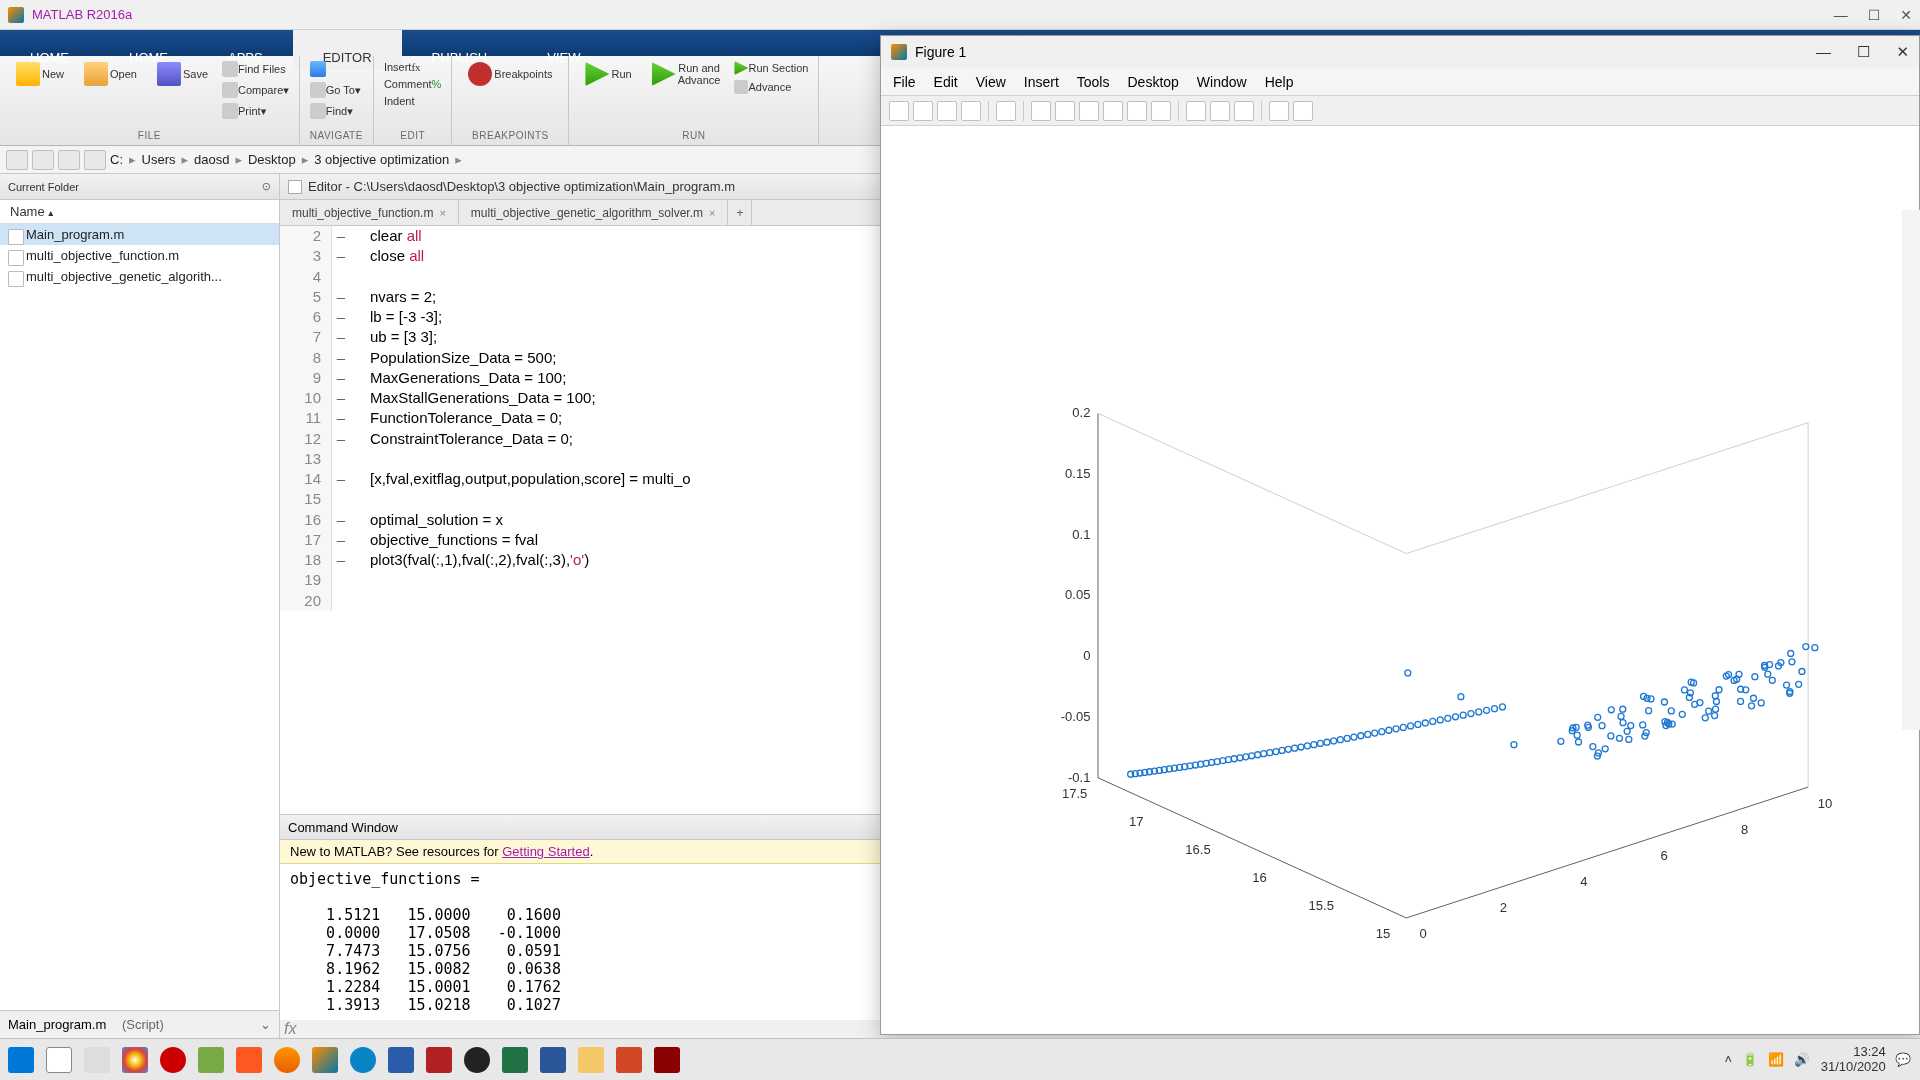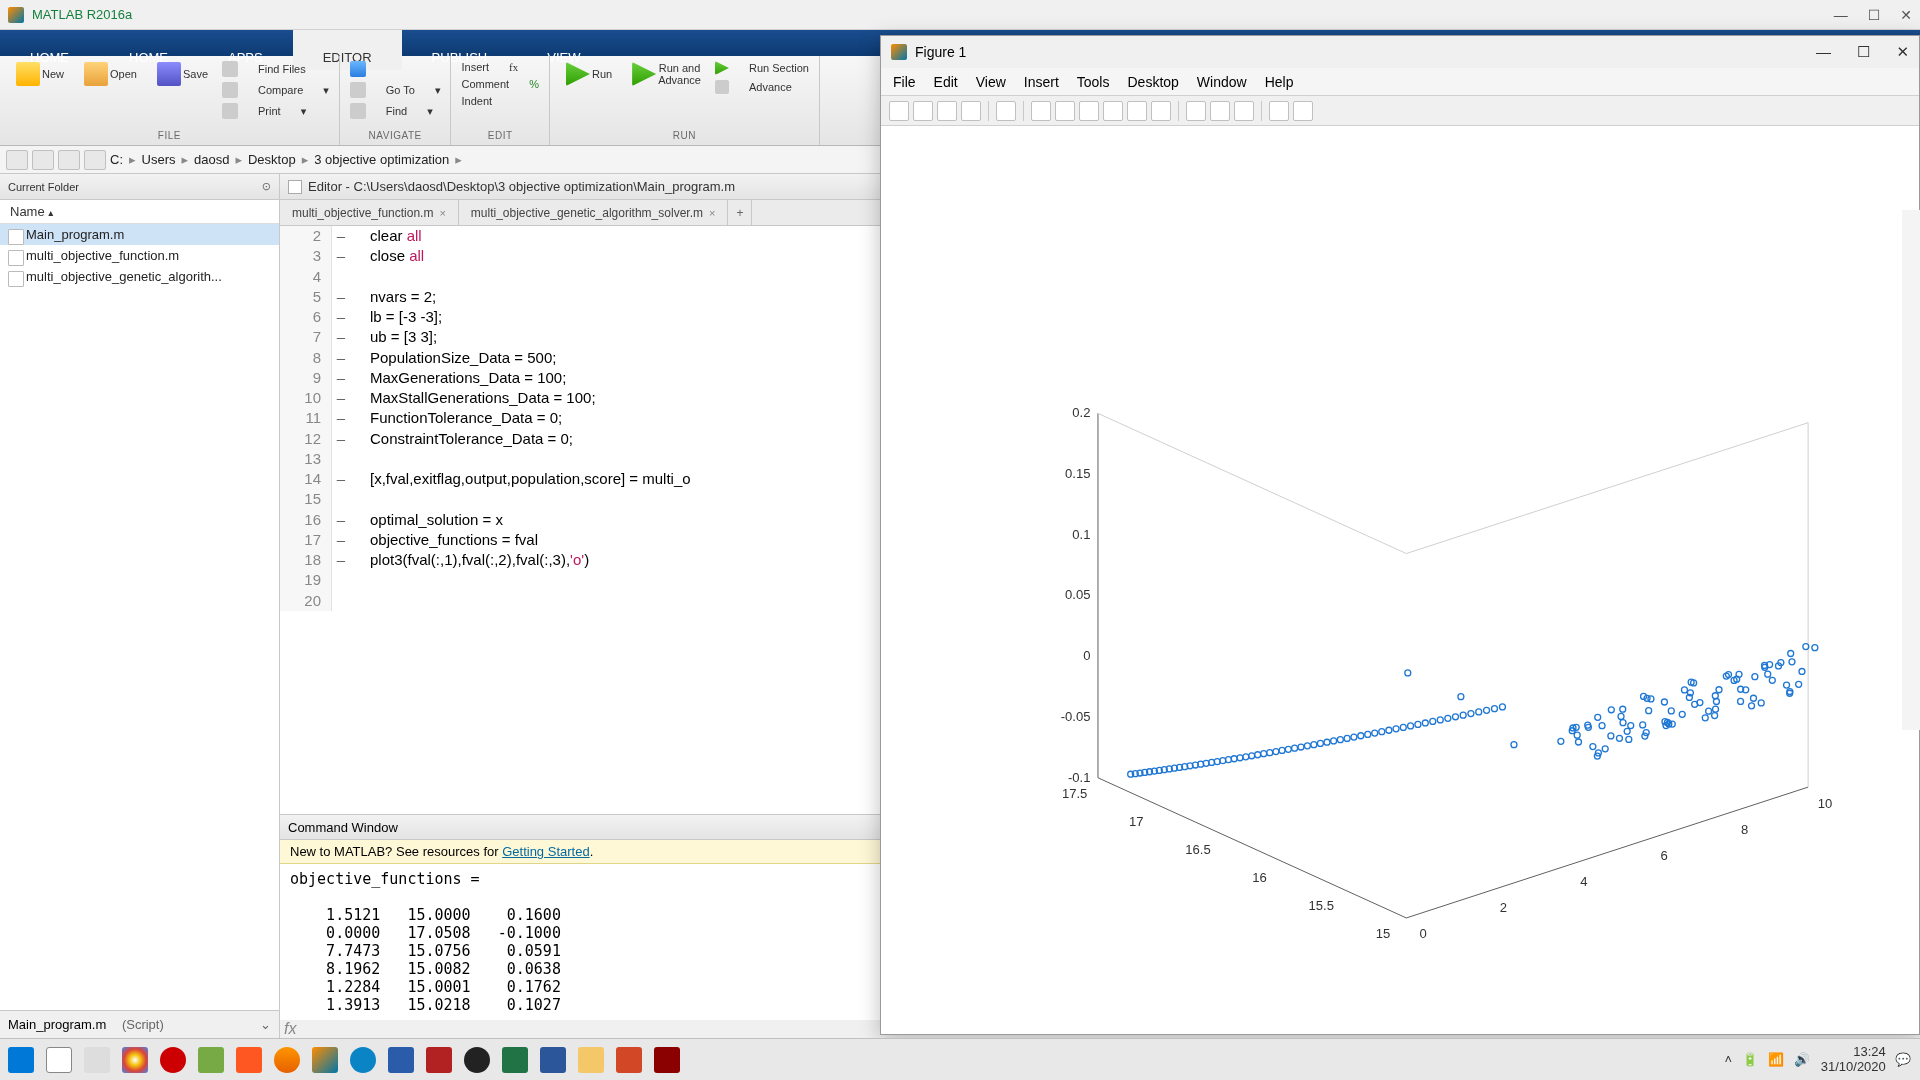--- a/index.html
+++ b/index.html
@@ -8,7 +8,7 @@
 
 .titlebar { height: 30px; background: #f0f0f0; display: flex; align-items: center; padding: 0 8px; border-bottom: 1px solid #d0d0d0; }
 .titlebar .logo { width: 16px; height: 16px; background: linear-gradient(135deg,#ff8c00,#0076a8); border-radius: 2px; margin-right: 8px; }
-.titlebar .title { font-size: 13px; color: #15803d; }
+.titlebar .title { font-size: 13px; color: #a21caf; }
 .titlebar .win-controls { margin-left: auto; display: flex; gap: 20px; font-size: 14px; color: #555; }
 
 

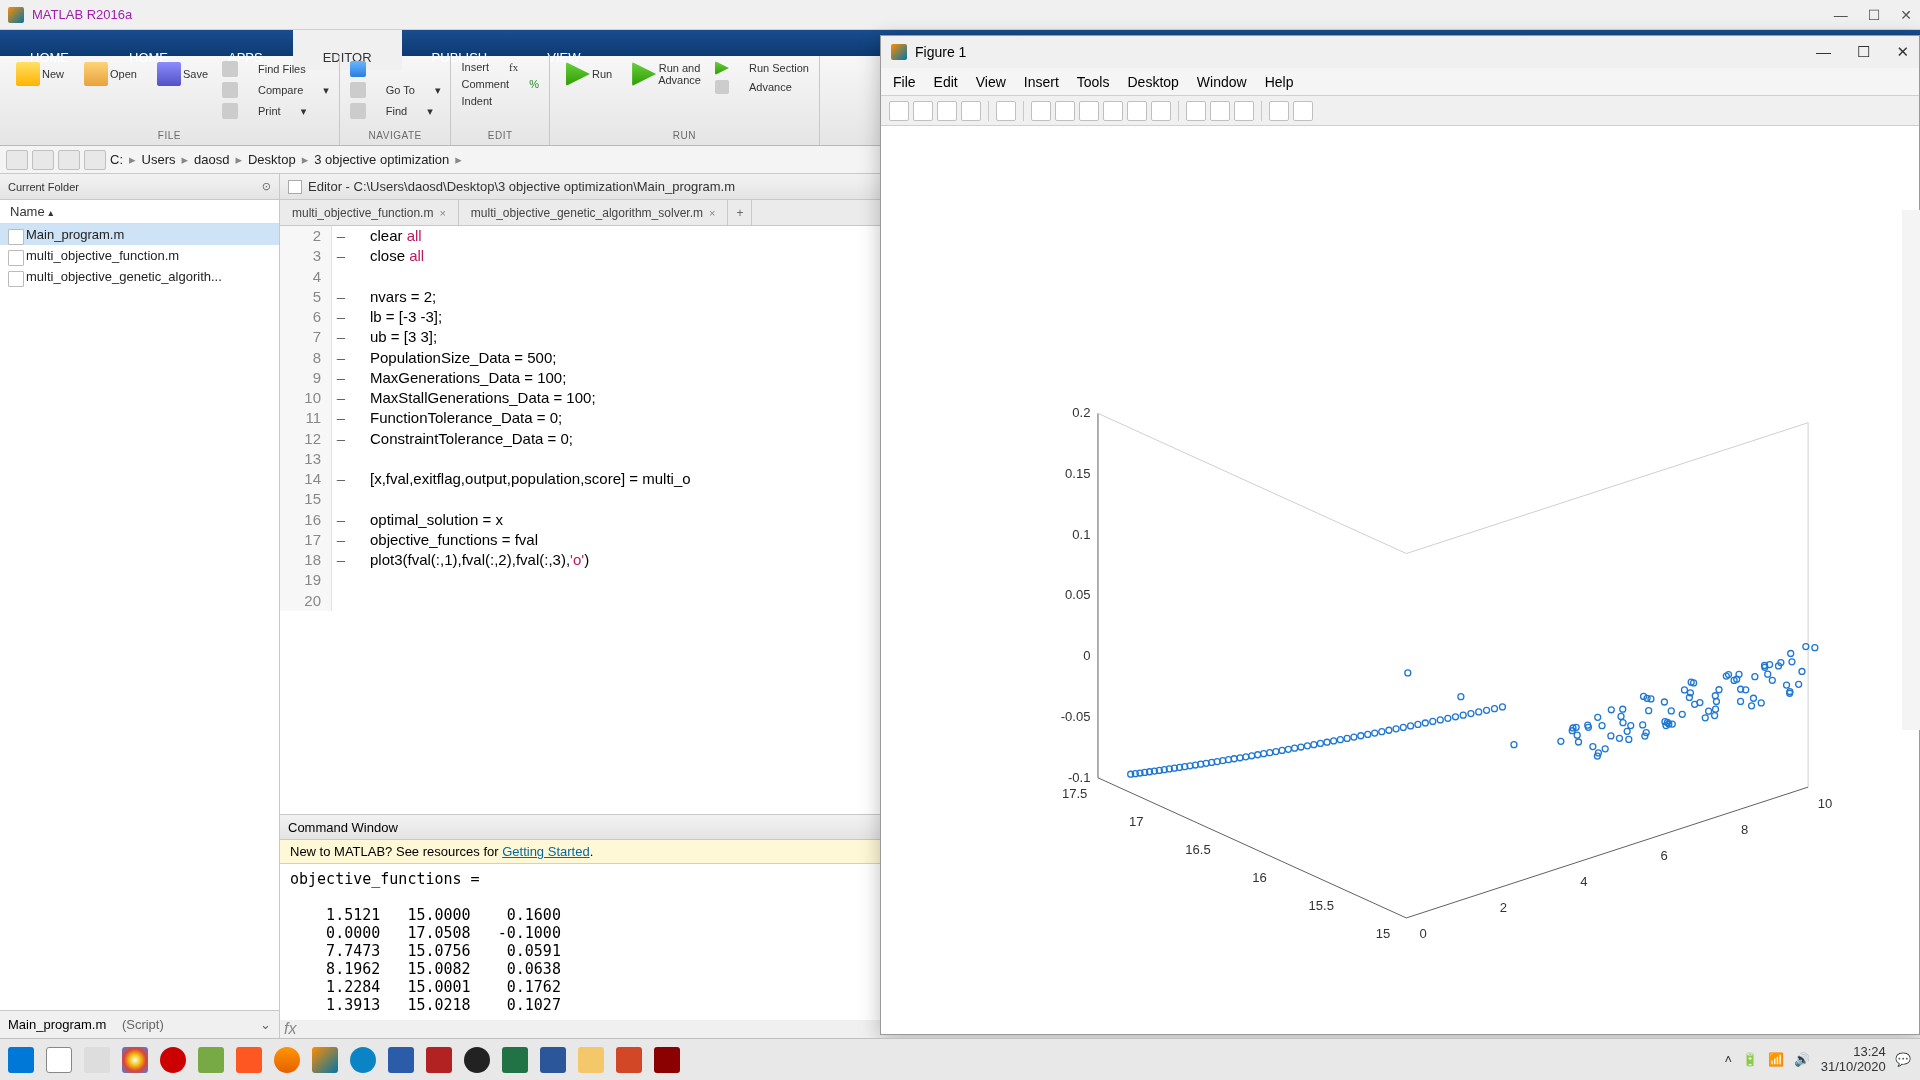--- a/index.html
+++ b/index.html
@@ -24,7 +24,7 @@
 .big-btn { display: flex; flex-direction: row; align-items: center; gap: 2px; padding: 2px 6px; cursor: pointer; }
 .big-btn .icon { width: 24px; height: 24px; }
 .big-btn .lbl { font-size: 11px; color: #333; text-align: center; line-height: 1.1; white-space: pre; }
-.small-btn { display: flex; align-items: center; gap: 20px; font-size: 11px; color: #333; cursor: pointer; padding: 1px 0; }
+.small-btn { display: flex; align-items: center; gap: 0; font-size: 11px; color: #333; cursor: pointer; padding: 1px 0; }
 .small-btn .icon { width: 16px; height: 16px; }
 .icon { display: inline-block; background: #ccc; border-radius: 2px; }
 .icon.yellow { background: linear-gradient(#ffe066,#ffb300); }

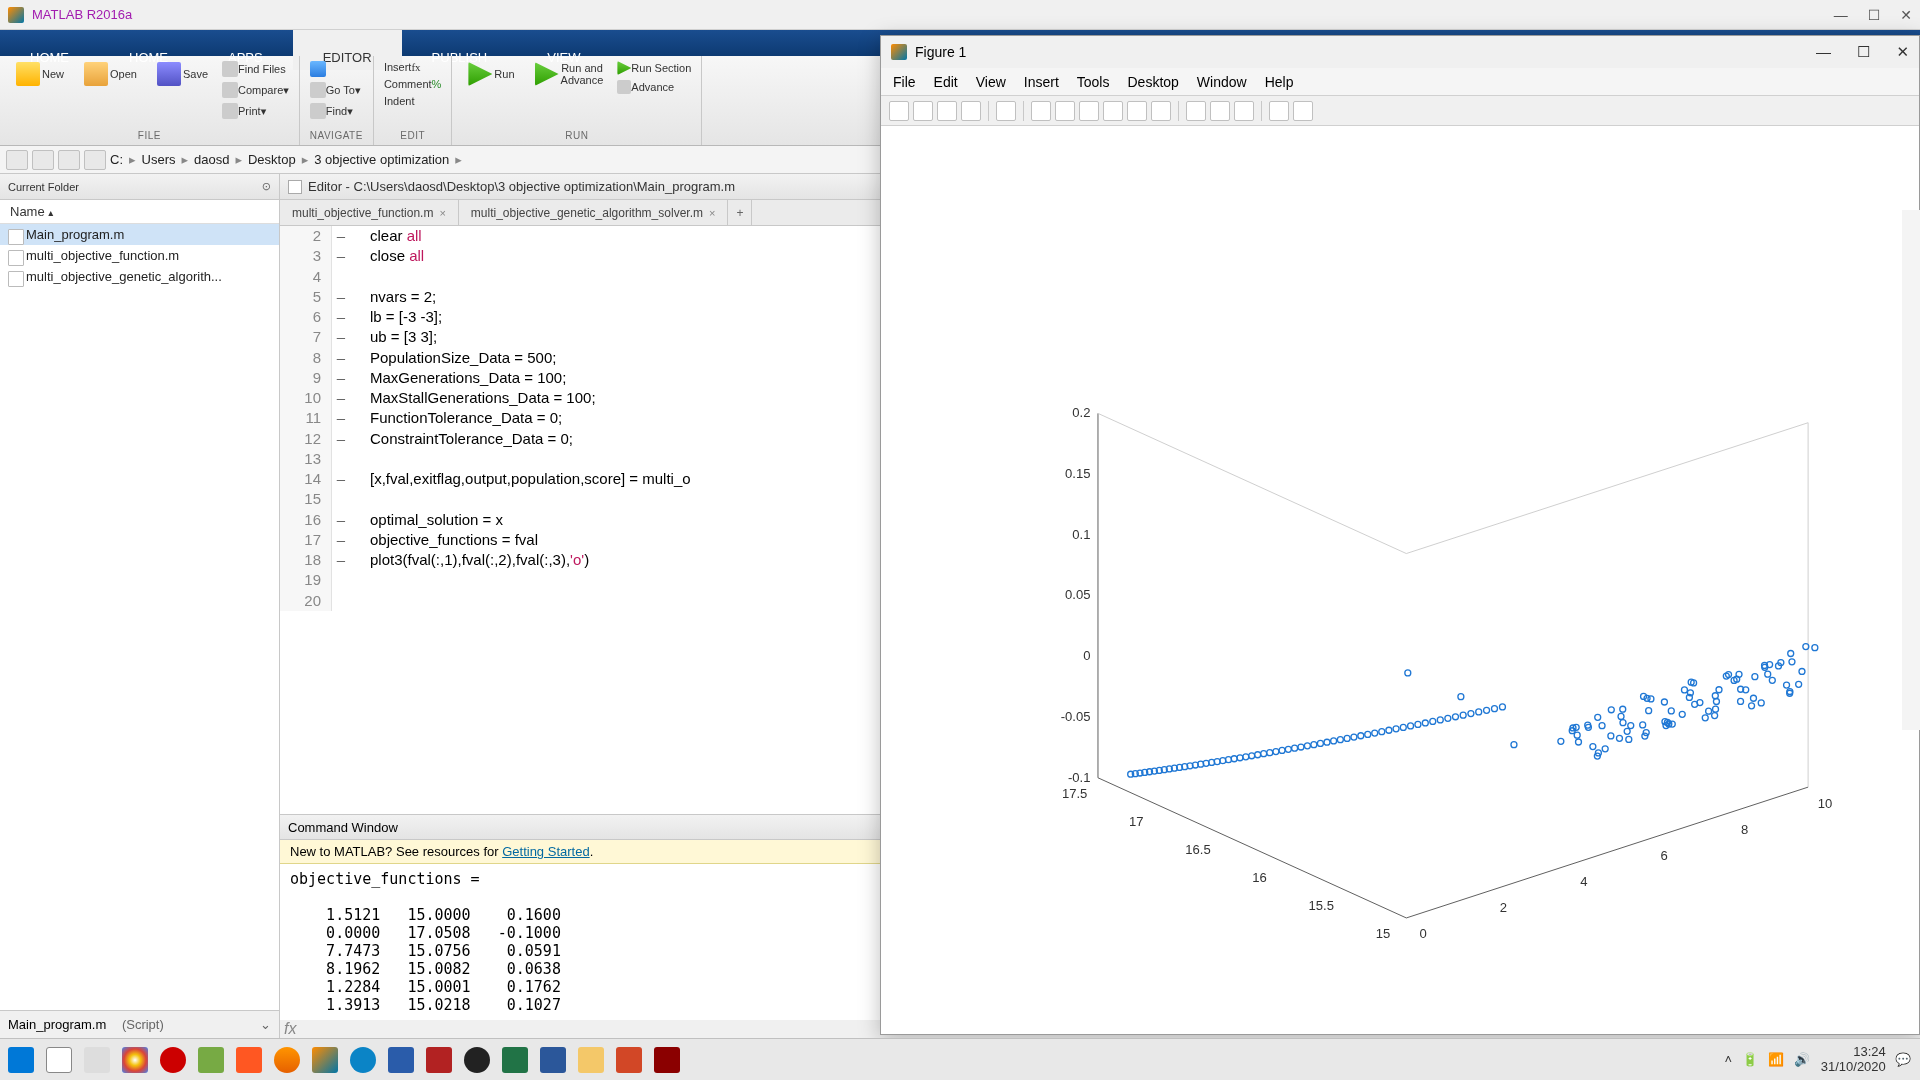--- a/index.html
+++ b/index.html
@@ -177,6 +177,15 @@
       </div>
     </div>
     <div class="tool-group-label">EDIT</div>
+  </div>
+  <div class="tool-group">
+    <div class="tool-row">
+      <div class="big-btn">
+          <span class="icon red"></span>
+          <span class="lbl">Breakpoints</span>
+        </div>
+    </div>
+    <div class="tool-group-label">BREAKPOINTS</div>
   </div>
   <div class="tool-group">
     <div class="tool-row">

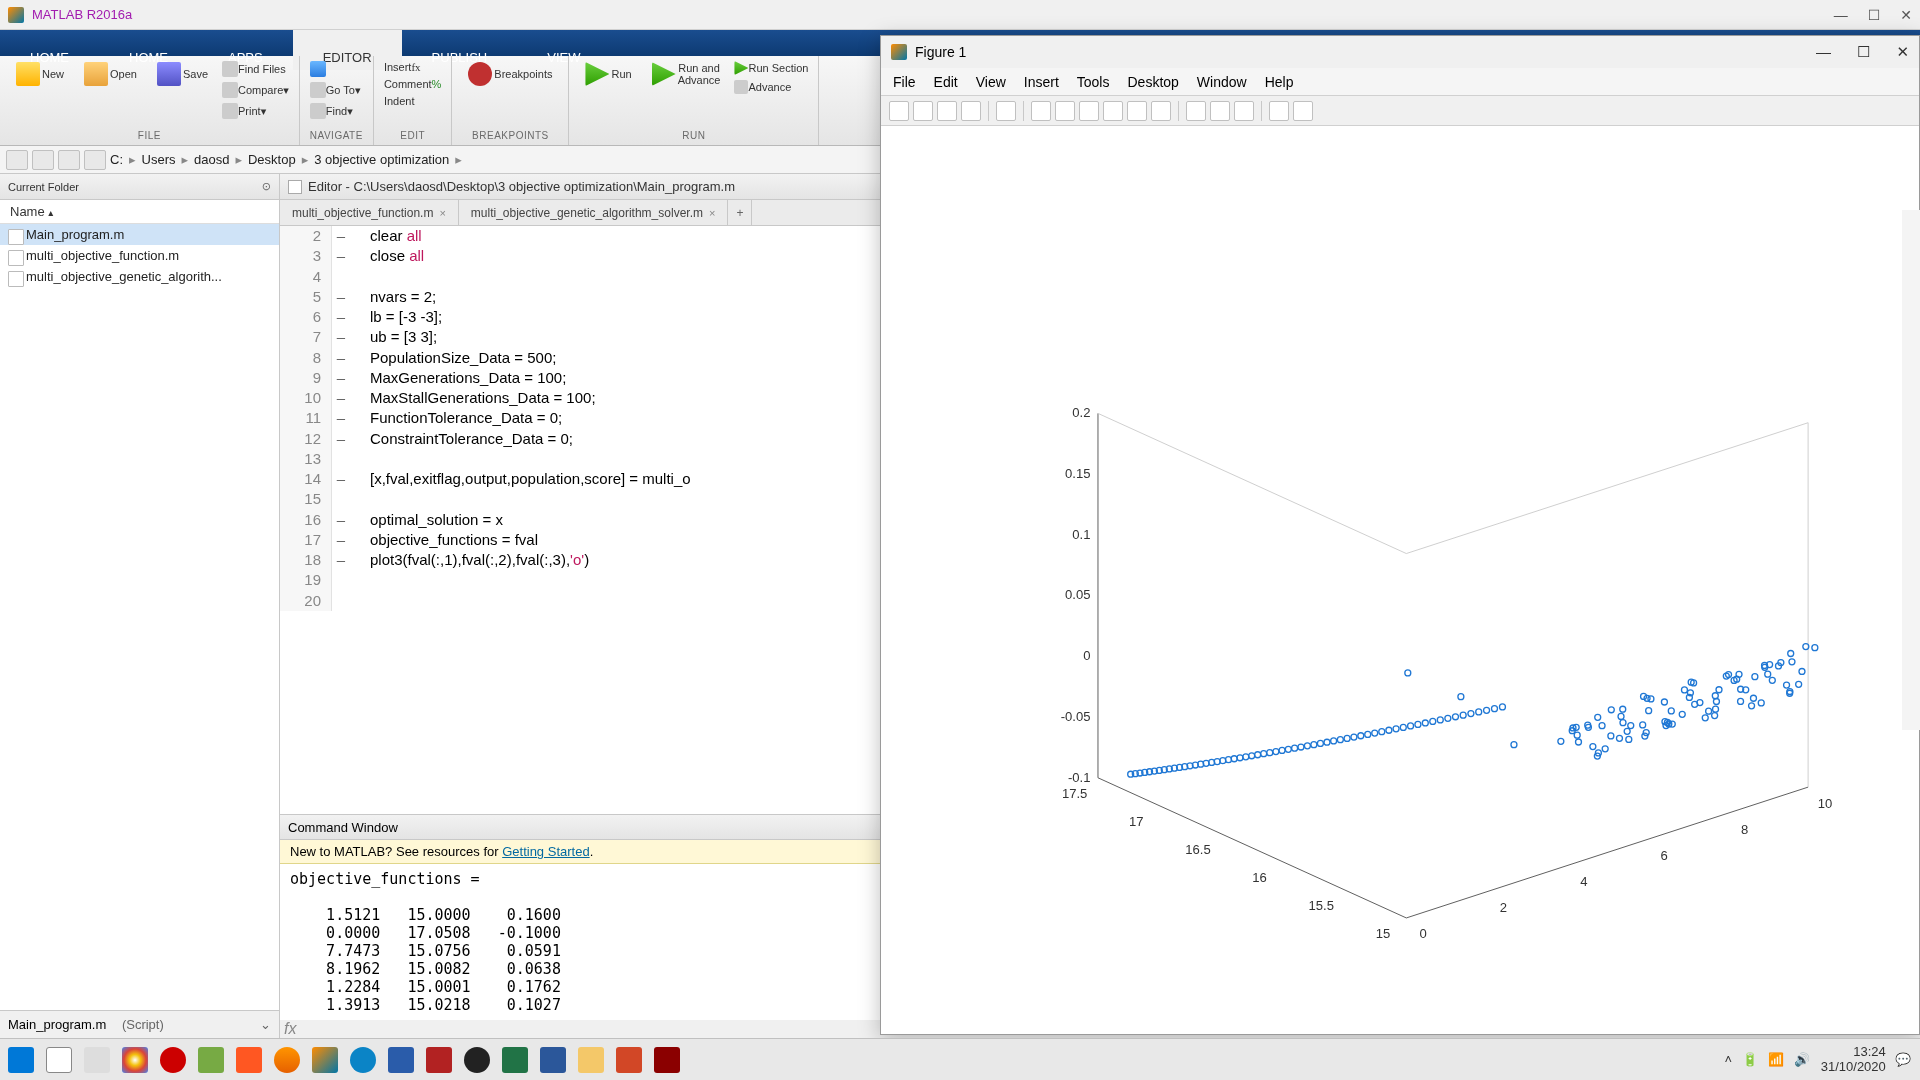--- a/index.html
+++ b/index.html
@@ -69,7 +69,7 @@
 .str { color: #be185d; }
 .cmd-header { height: 26px; background: linear-gradient(#f2f2f2,#e4e4e4); border-top: 1px solid #c8c8c8; border-bottom: 1px solid #c8c8c8; padding: 0 8px; display:flex; align-items:center; font-size:13px; }
 .cmd-banner { background: #fff8d6; border-bottom: 1px solid #e0d68a; padding: 4px 10px; font-size: 13px; }
-.cmd-banner a { color: #0369a1; text-decoration: underline; }
+.cmd-banner a { color: #a21caf; text-decoration: underline; }
 .cmd-body { flex: 0 0 auto; background: #fff; font-family: Consolas, monospace; font-size: 15px; padding: 6px 10px; white-space: pre; color: #000; }
 .fx { position: relative; padding-left: 26px; }
 .fx::before { content:'fx'; position:absolute; left:4px; font-style: italic; color:#888; }

